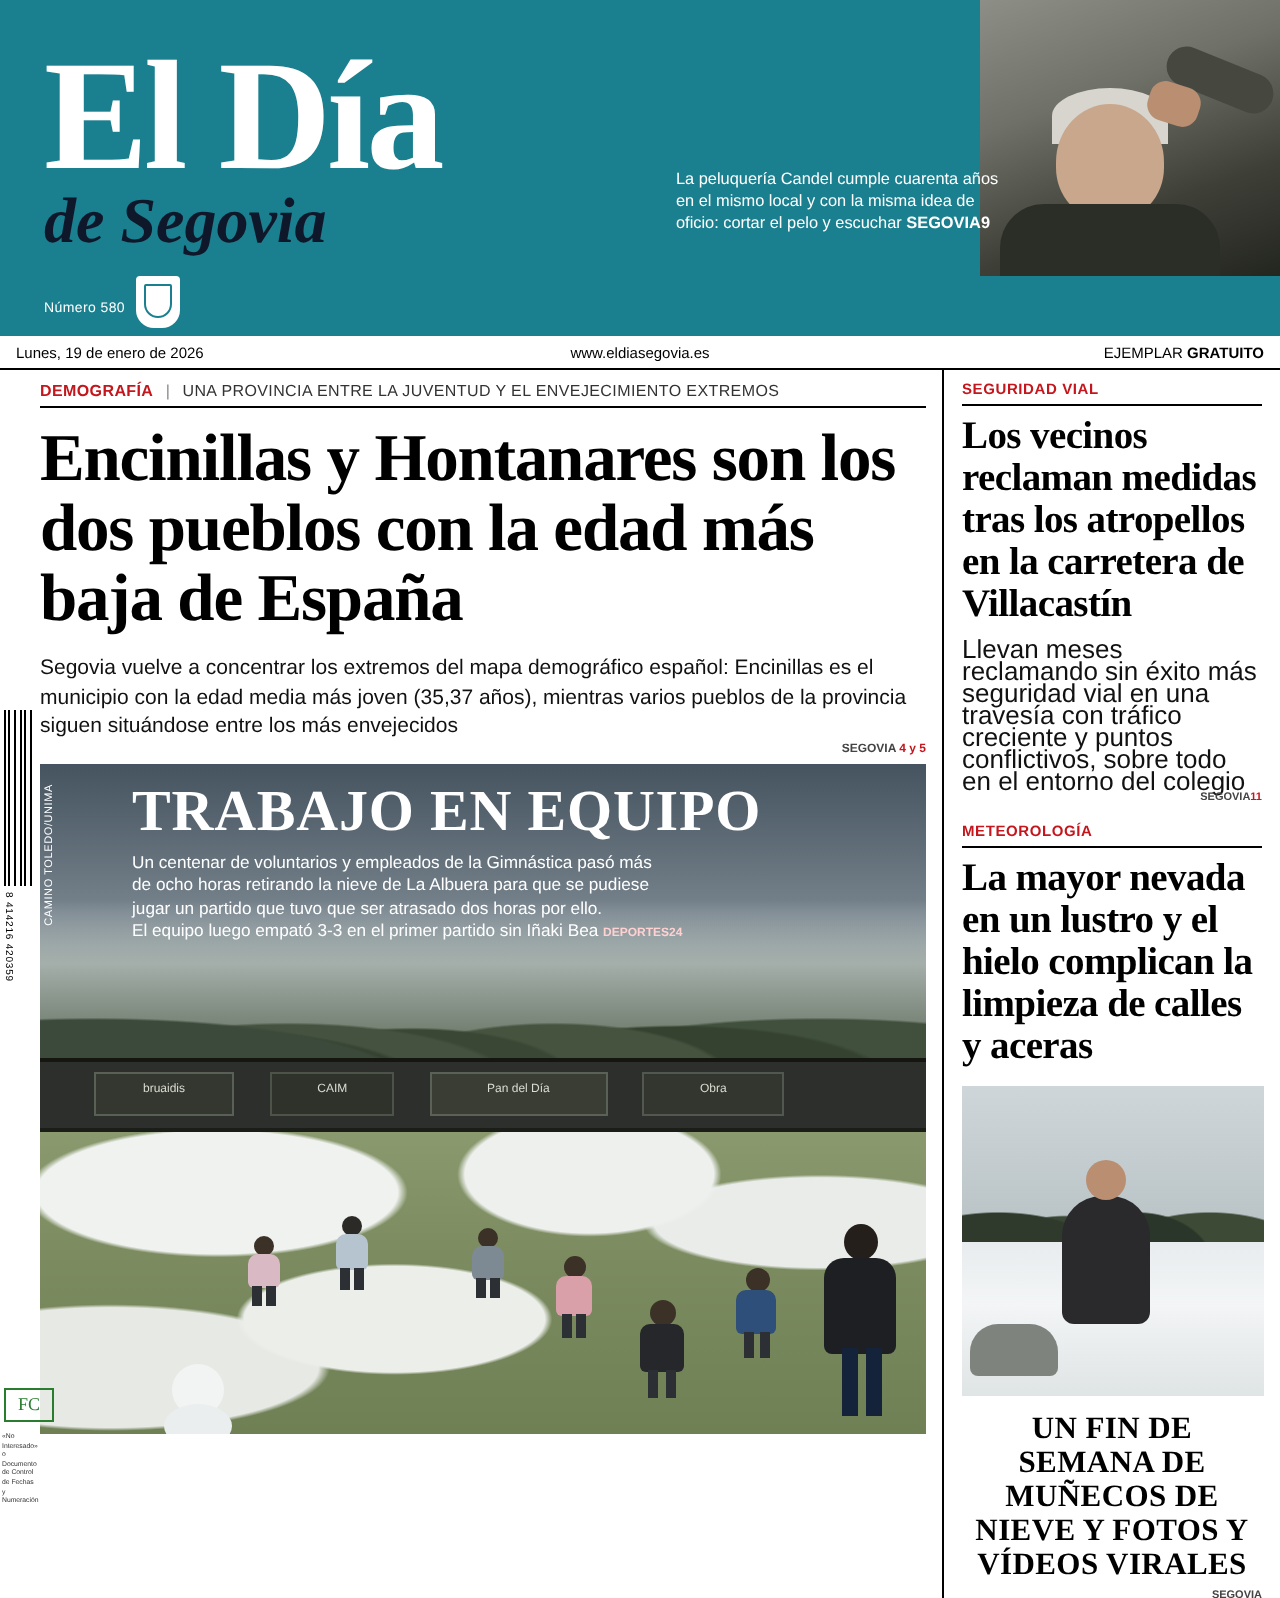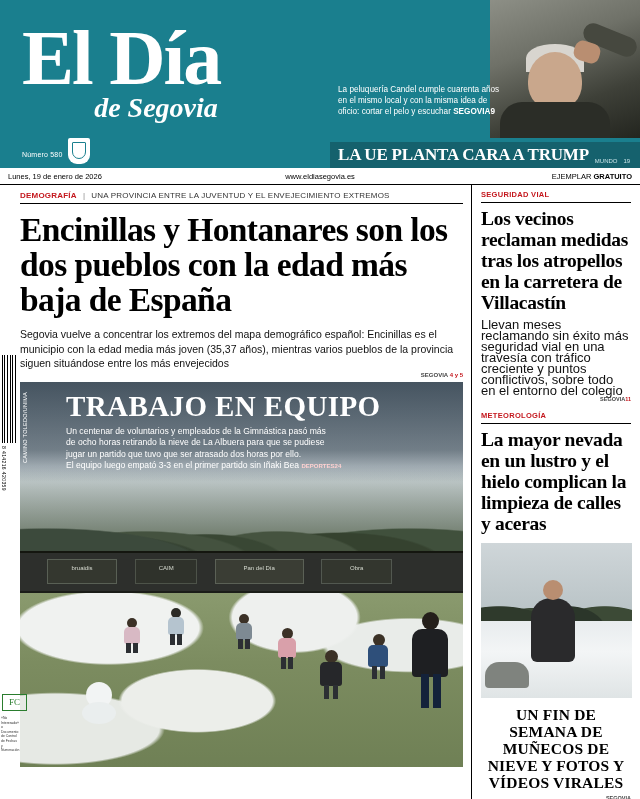--- a/index.html
+++ b/index.html
@@ -35,12 +35,12 @@
     margin:6px 0 0 0;
   }
   .logo-sub {
-    color:#ffffff;
+    color:#0f172a;
     font-family:"Liberation Serif", serif;
     font-style:italic;
     font-weight:bold;
-    font-size:28px;
-    text-align:center;
+    font-size:32px;
+    text-align:left;
     width:268px;
     margin-top:-6px;
   }

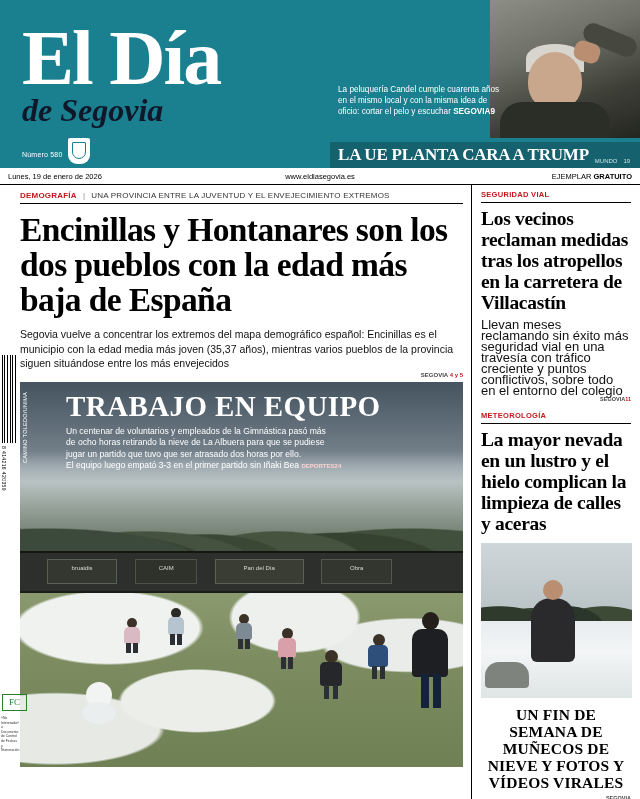--- a/index.html
+++ b/index.html
@@ -427,11 +427,6 @@
         <span>La peluquería Candel cumple cuarenta años en el mismo local y con la misma idea de oficio: cortar el pelo y escuchar</span>
         <span class="sec">SEGOVIA</span><span class="sec">9</span>
       </div>
-      <div class="mh-strip">
-        <span class="t">LA UE PLANTA CARA A TRUMP</span>
-        <span class="p">MUNDO</span>
-        <span class="p">19</span>
-      </div>
     </div>
   </div>
 

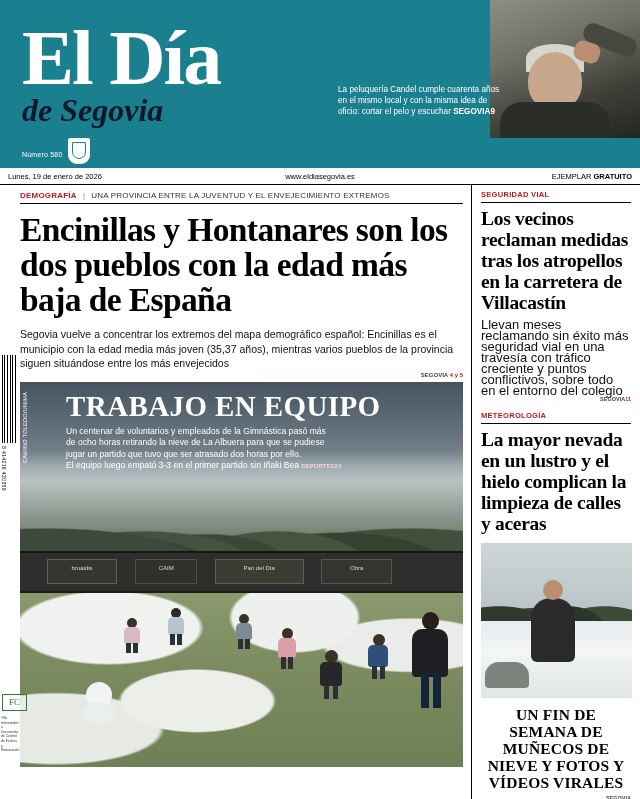--- a/index.html
+++ b/index.html
@@ -220,7 +220,7 @@
   
   .bigphoto {
     position:relative;
-    width:443px; height:385px;
+    width:443px; height:335px;
     margin-top:4px;
     overflow:hidden;
     background:#9fb0bb;

